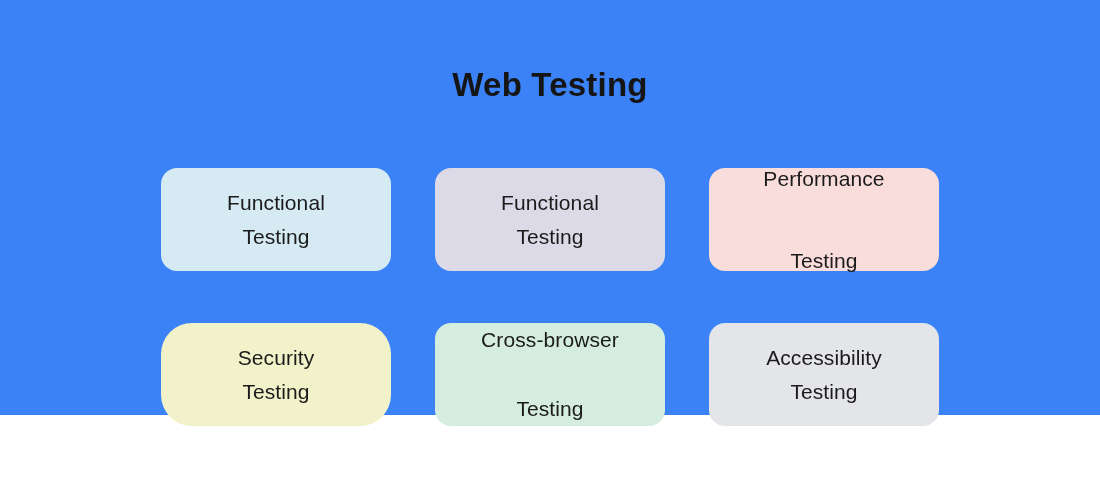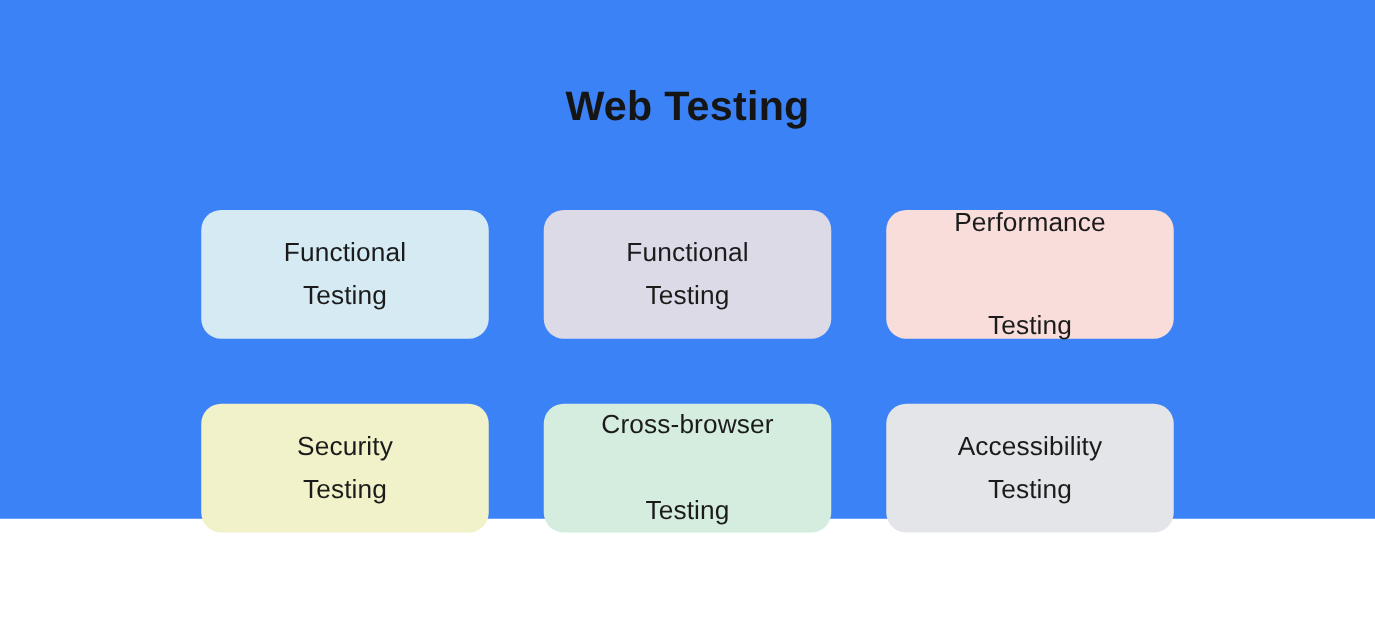--- a/index.html
+++ b/index.html
@@ -82,7 +82,7 @@
       <span class="card-line">Testing</span>
     </div>
 
-    <div class="card" style="background: rgb(241, 242, 202);">
+    <div class="card" style="background: rgb(241, 242, 202); border-radius: 31px;">
       <span class="card-line">Security</span>
       <span class="card-line">Testing</span>
     </div>

